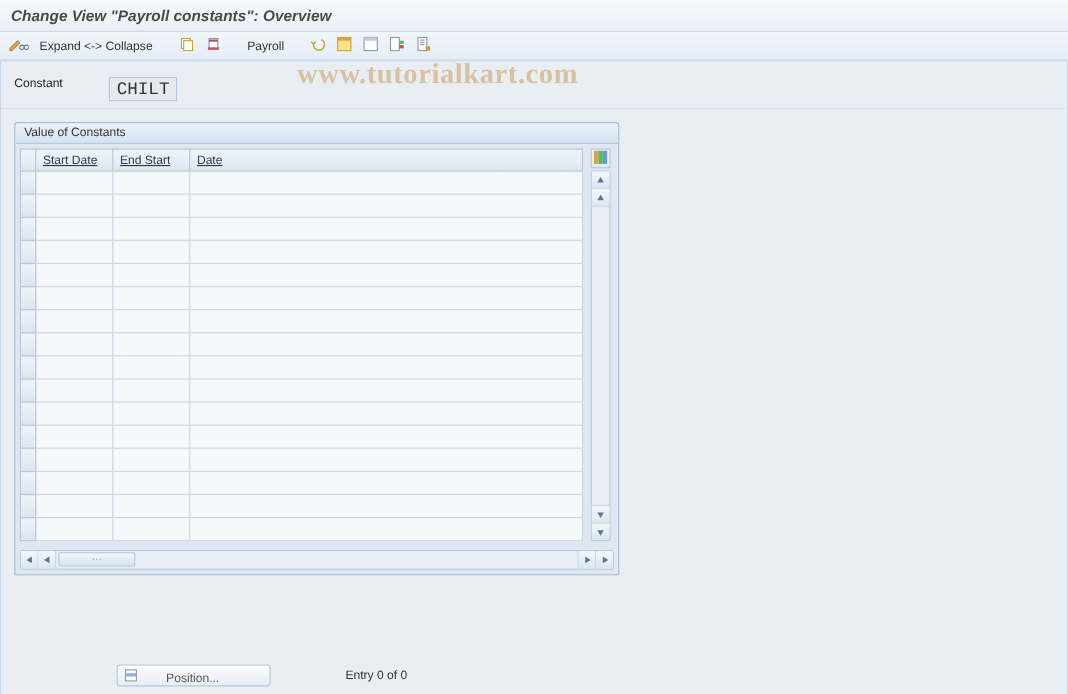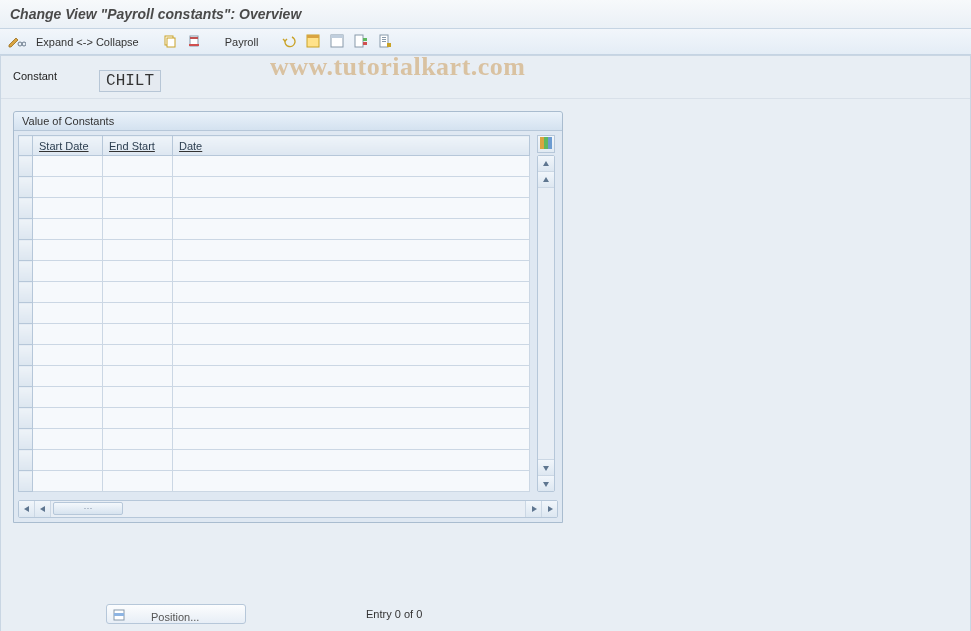--- a/index.html
+++ b/index.html
@@ -196,7 +196,7 @@
       font-size: 11px;
       color: #555;
     }
-    .status-text { margin-left: 112px; color: #333; }
+    .status-text { margin-left: 60px; color: #333; }
 
     .watermark {
       position: absolute;

